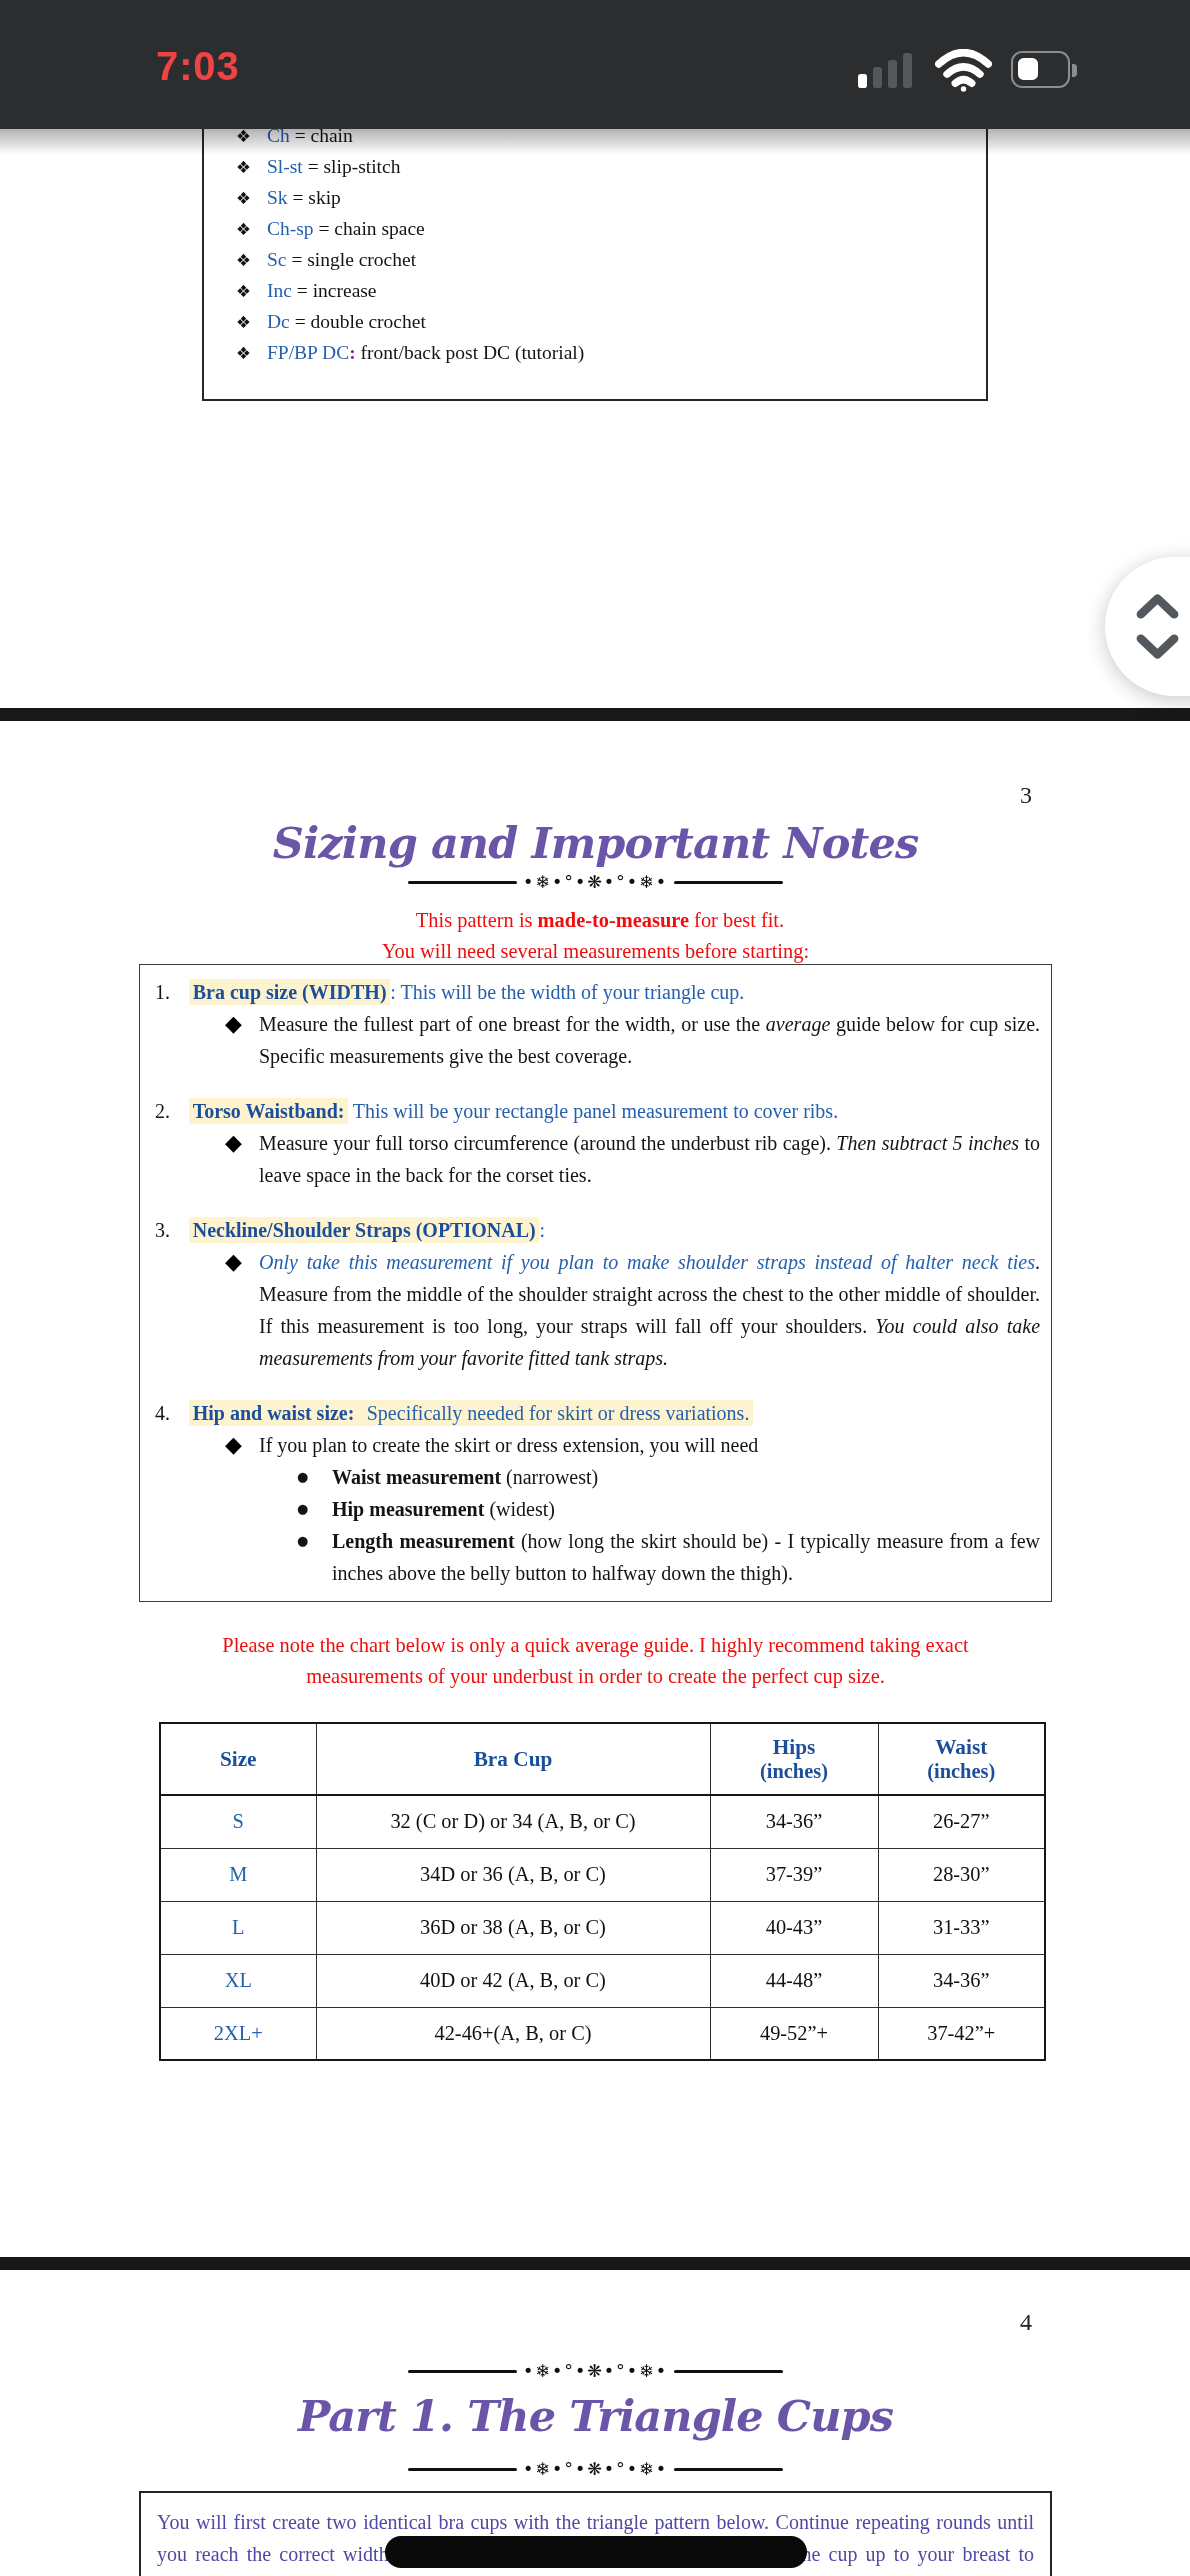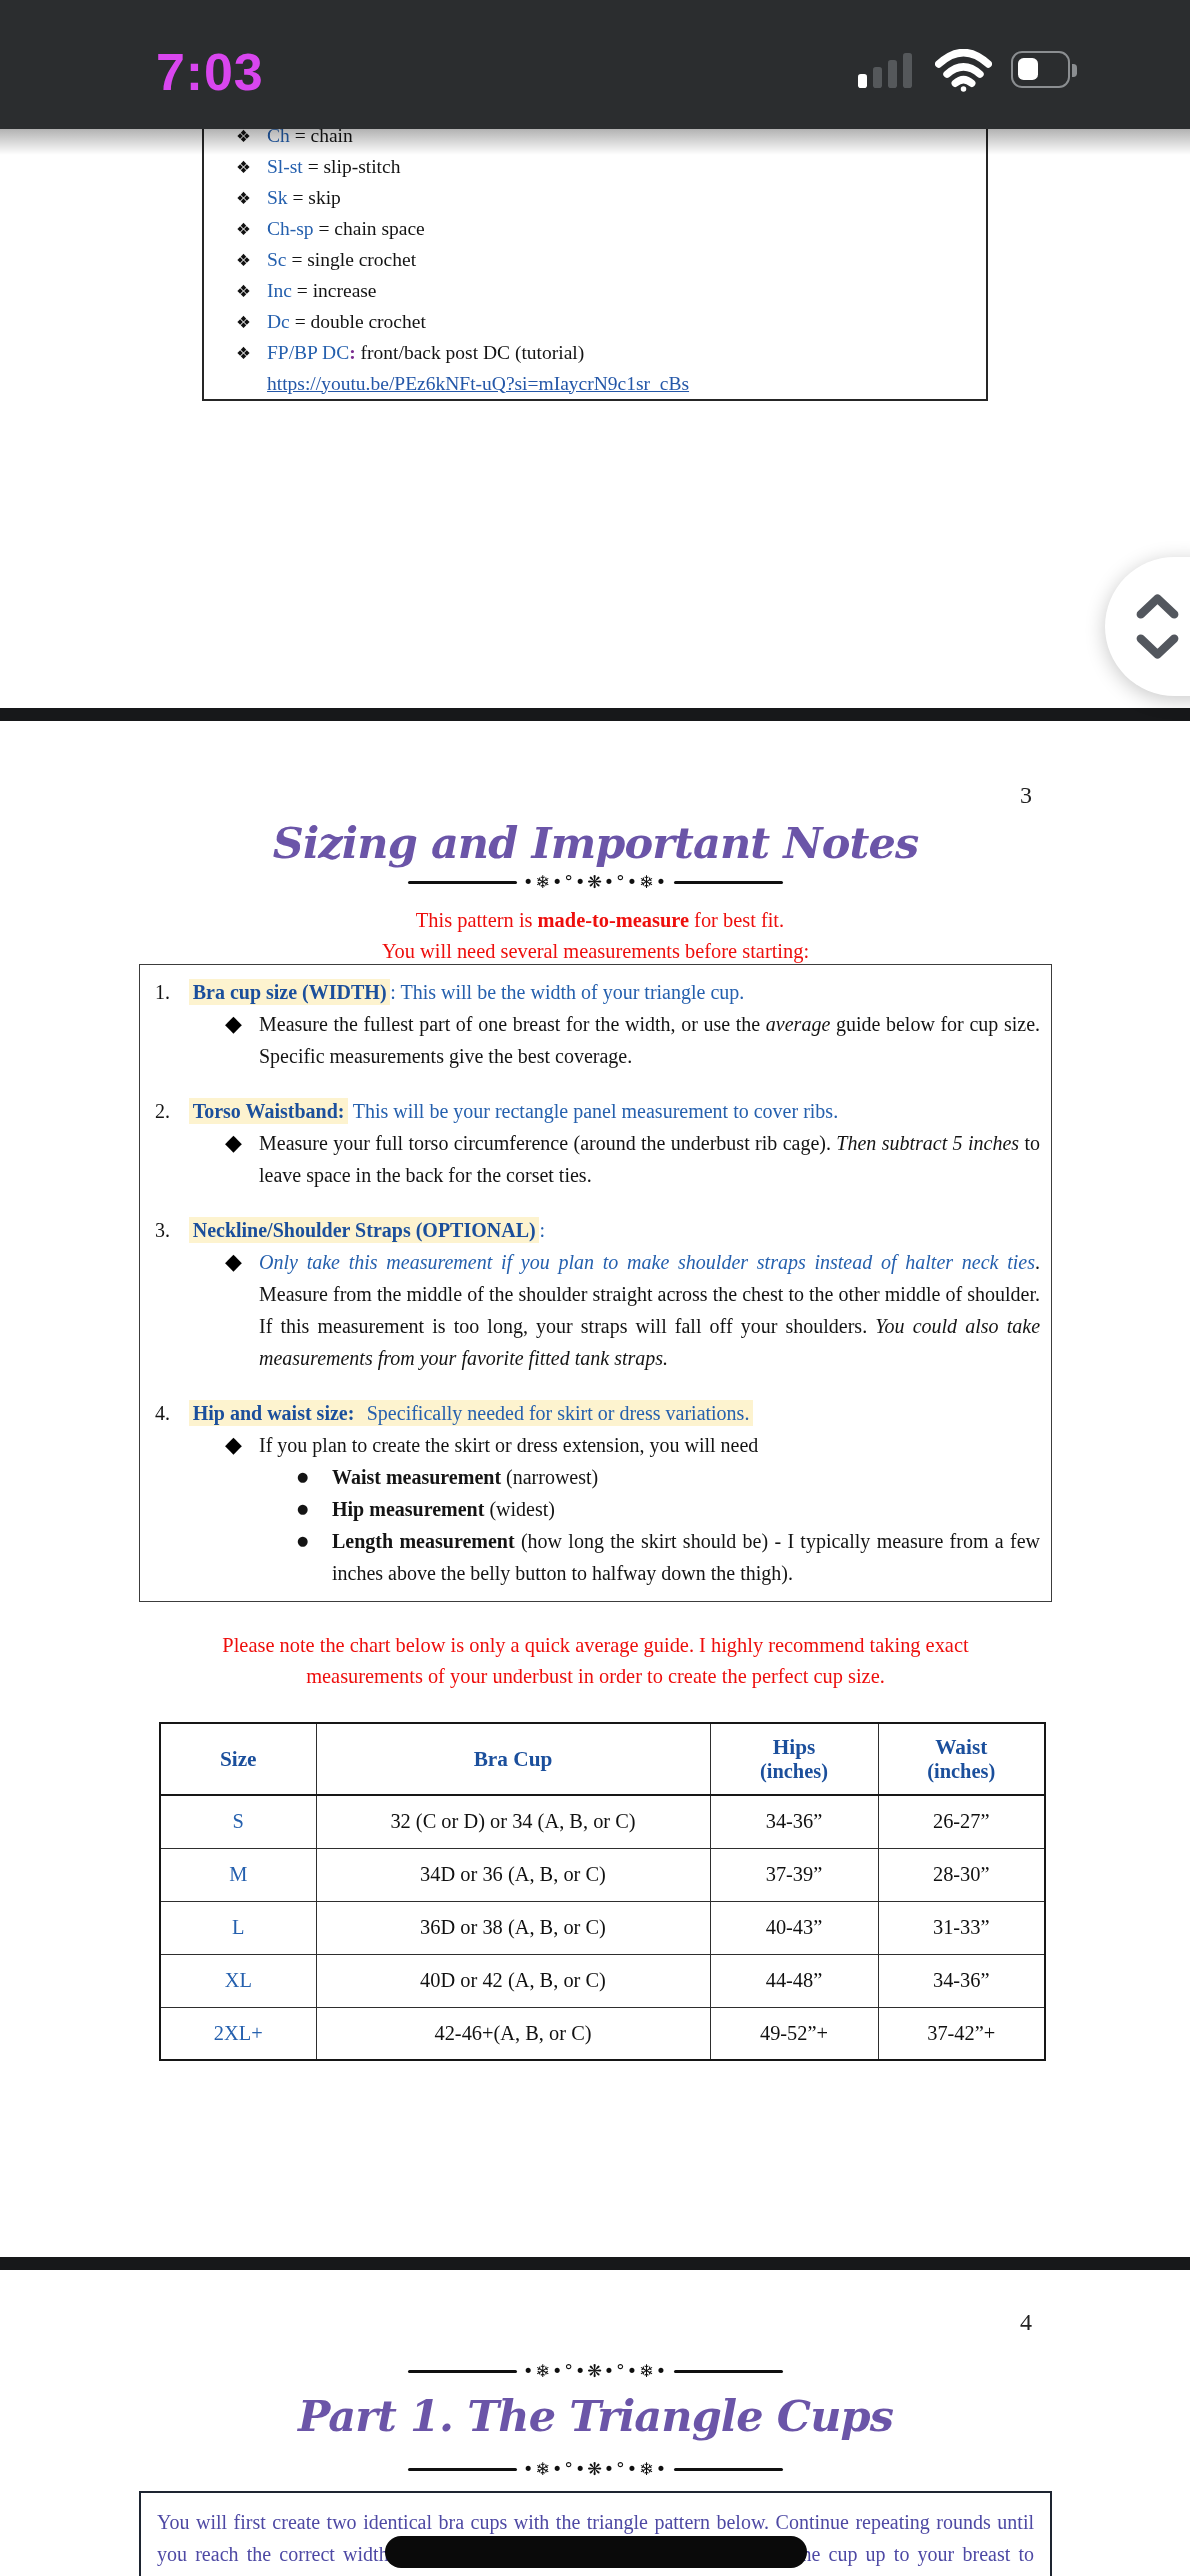--- a/index.html
+++ b/index.html
@@ -16,7 +16,7 @@
 
 .status-bar{position:absolute;left:0;top:0;width:1191px;height:129px;background:var(--sbbg);z-index:50;}
 .sb-time{position:absolute;left:156px;top:46px;font-family:"Liberation Sans",sans-serif;
-  font-size:52px;font-weight:700;color:#d946ef;letter-spacing:0.9px;line-height:1;}
+  font-size:40px;font-weight:700;color:#ef4444;letter-spacing:0.9px;line-height:1;}
 .cellular{position:absolute;left:858px;top:51px;width:59px;height:37px;}
 .cellular i{position:absolute;bottom:0;width:9.3px;border-radius:2.8px;background:#55585b;display:block;}
 .cellular i:nth-child(1){left:0;height:14px;background:#fff;}

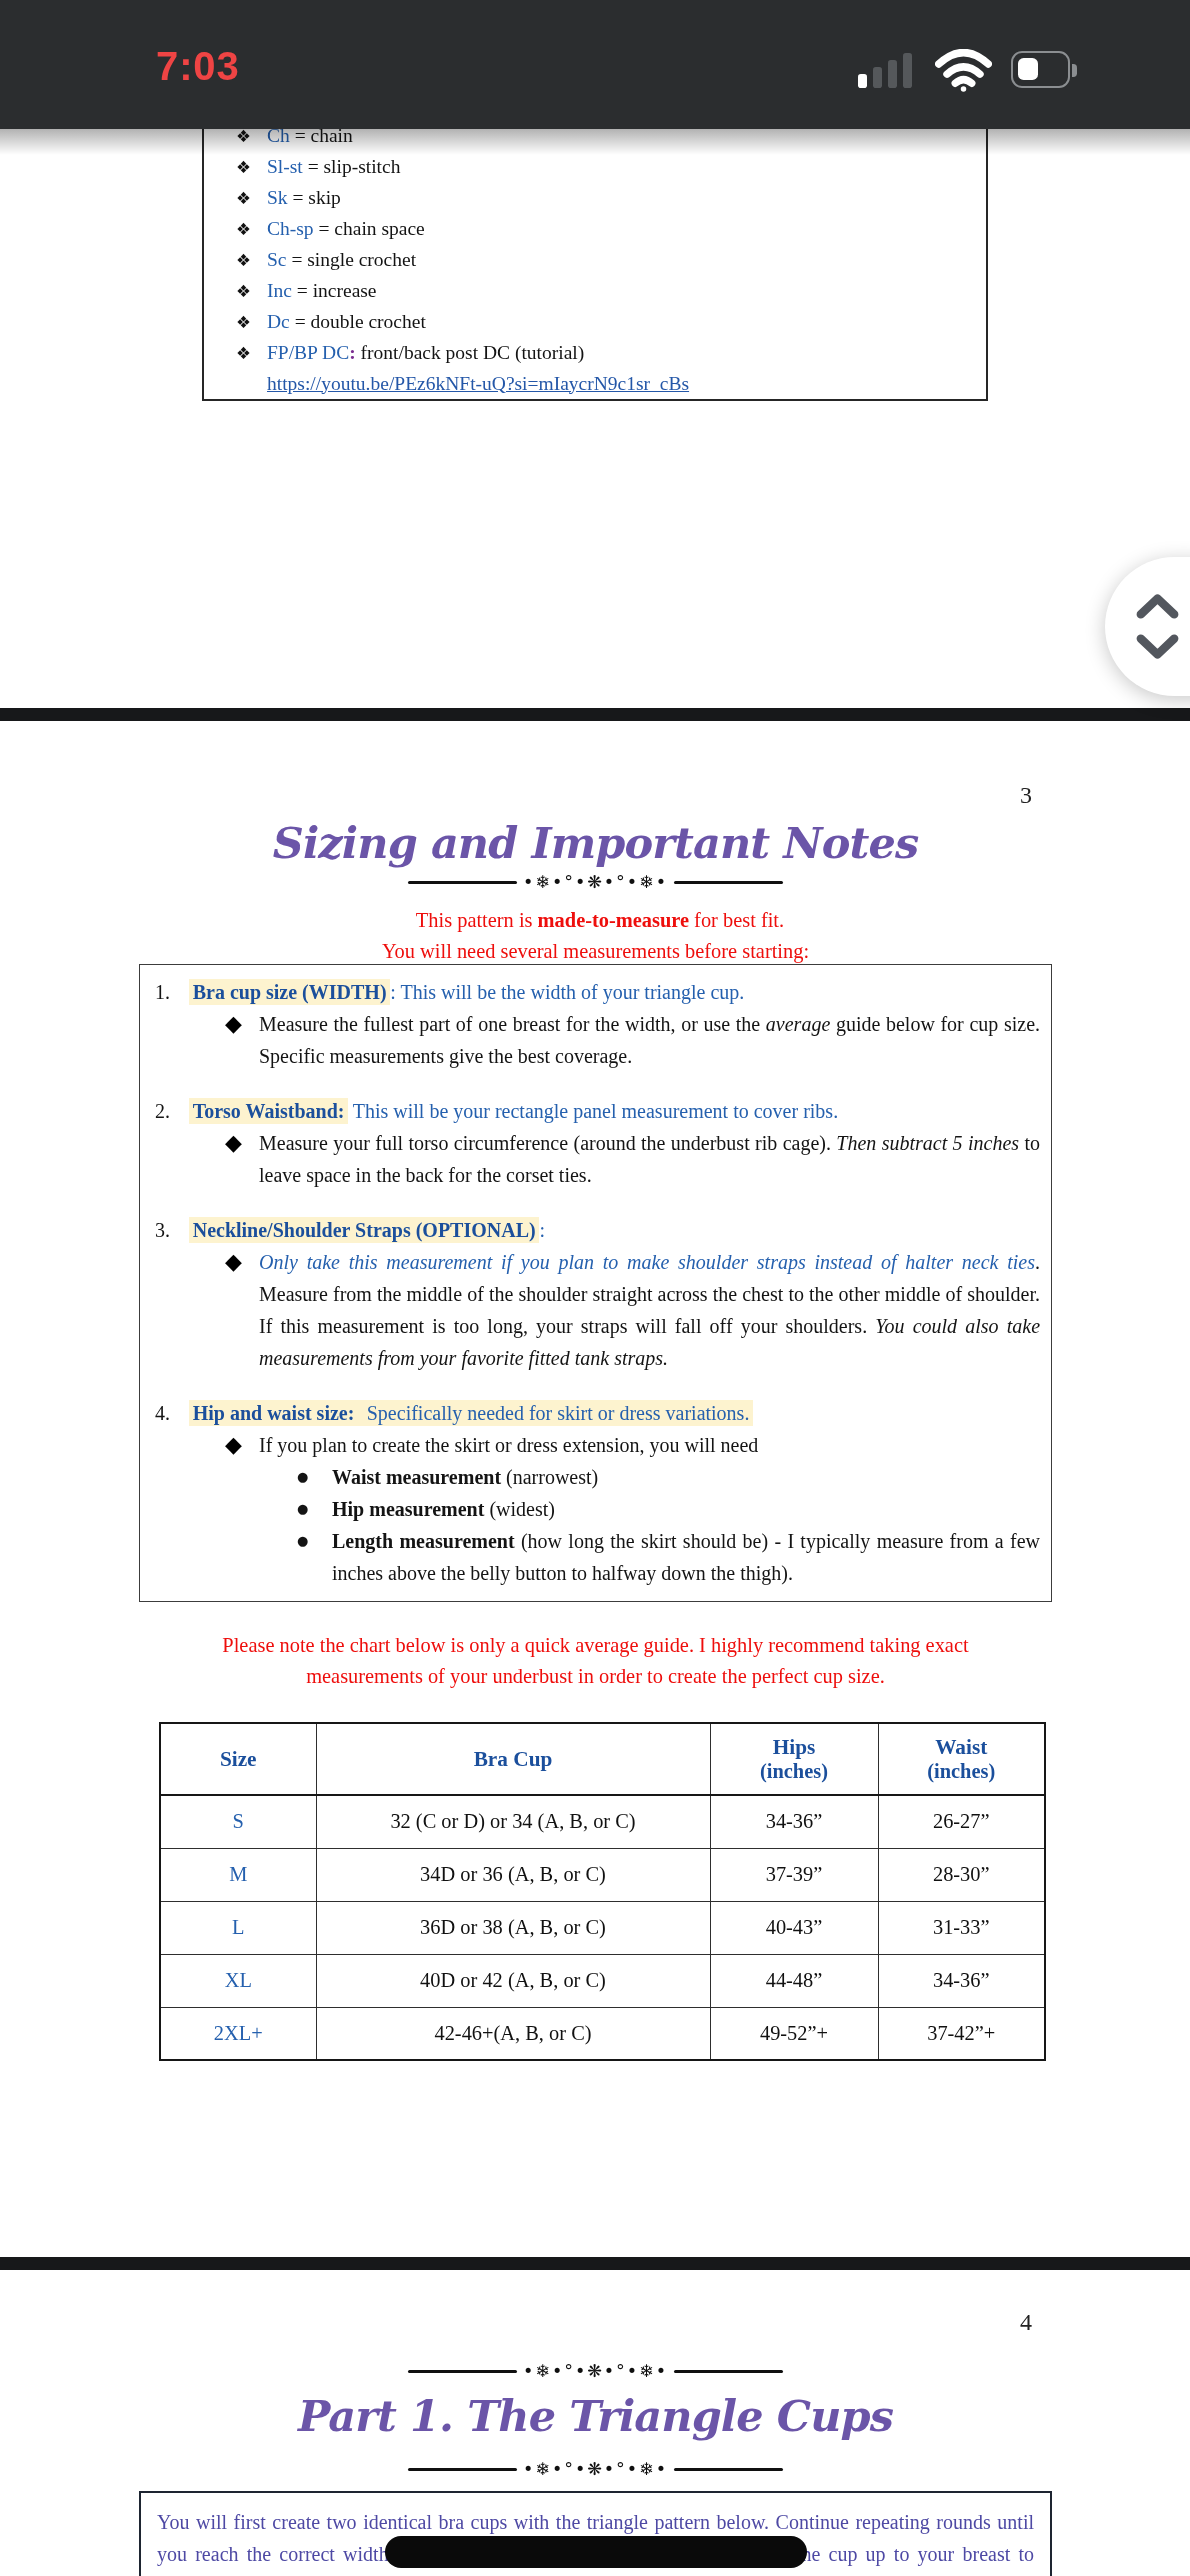--- a/index.html
+++ b/index.html
@@ -122,9 +122,6 @@
       <div class="ab-row">
         <span class="ab-bullet">❖</span>
         <span><span class="s-blue">FP/BP DC</span><span class="s-pcolon">:</span><span class="s-n"> front/back post DC (tutorial)</span></span>
-      </div>
-      <div class="ab-row">
-        <a class="ab-a" href="#"><span class="s-link">https://youtu.be/PEz6kNFt-uQ?si=mIaycrN9c1sr_cBs</span></a>
       </div>
     </div>
 </div>

